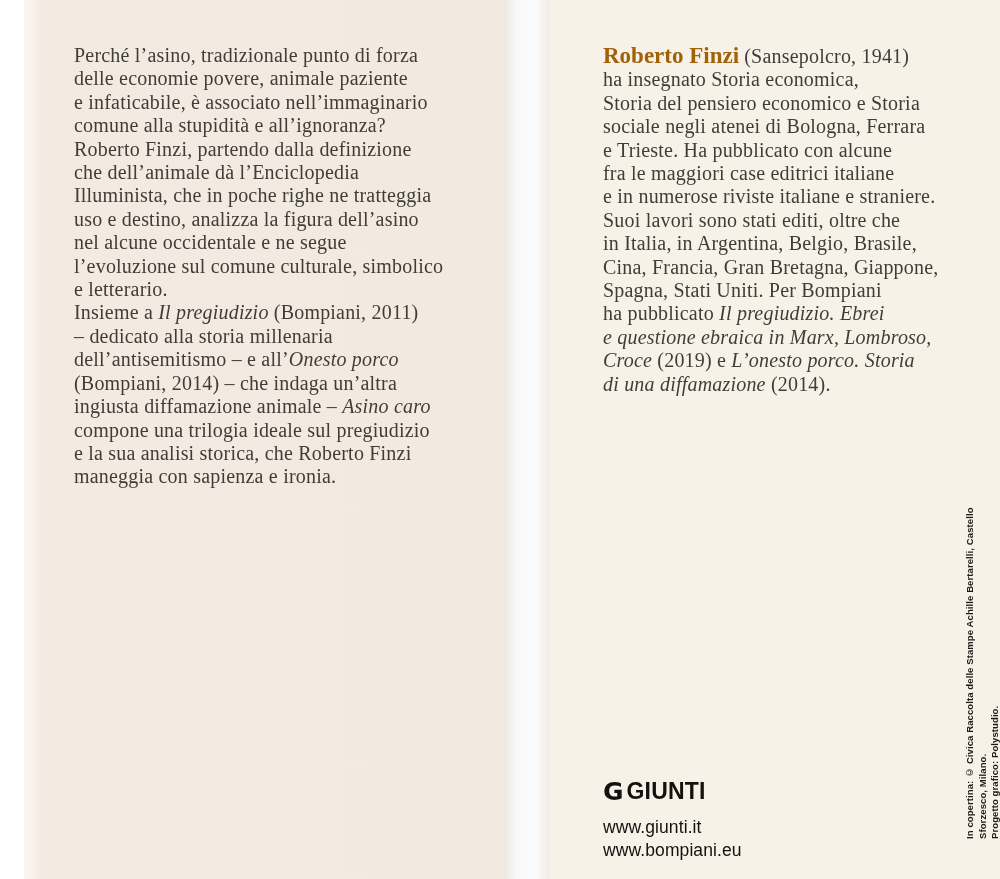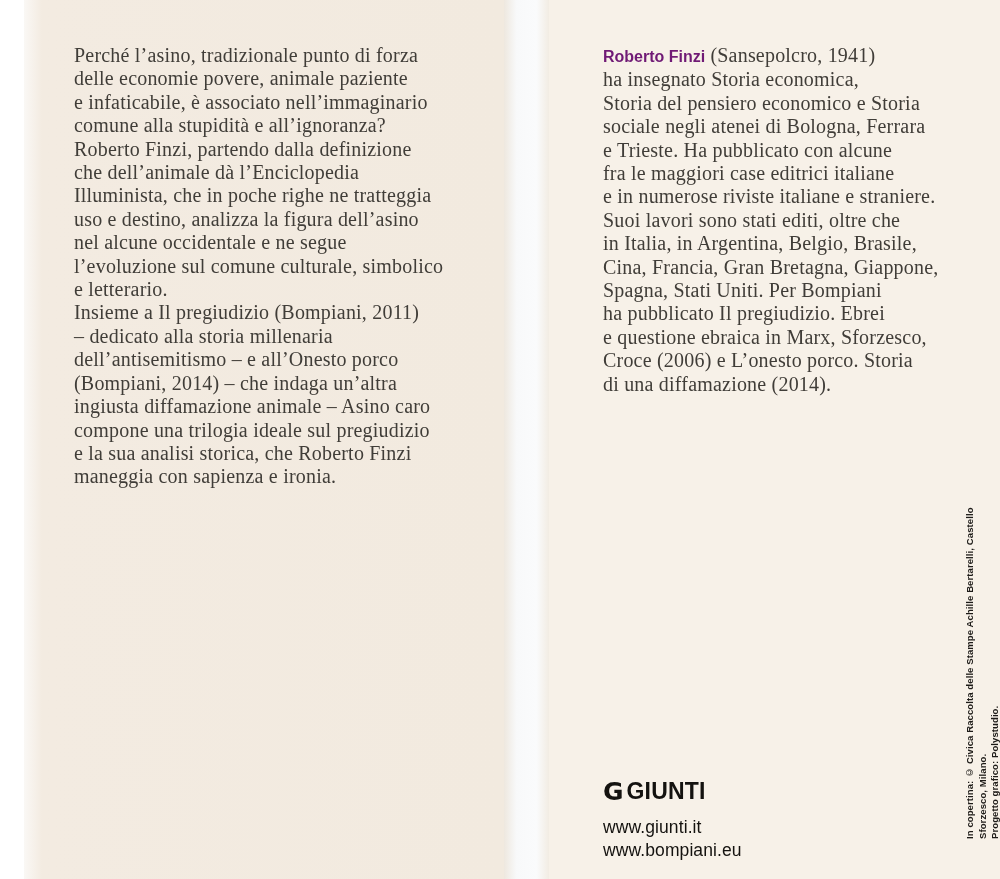--- a/index.html
+++ b/index.html
@@ -40,10 +40,10 @@
   .line { white-space: nowrap; }
   .it { }
   .red {
-    color: #701a75;
-    font-family: Liberation Sans, sans-serif;
+    color: #a16207;
+    font-family: Liberation Serif, serif;
     font-weight: bold;
-    font-size: 16px;
+    font-size: 23px;
     letter-spacing: 0;
   }
   .publisher {

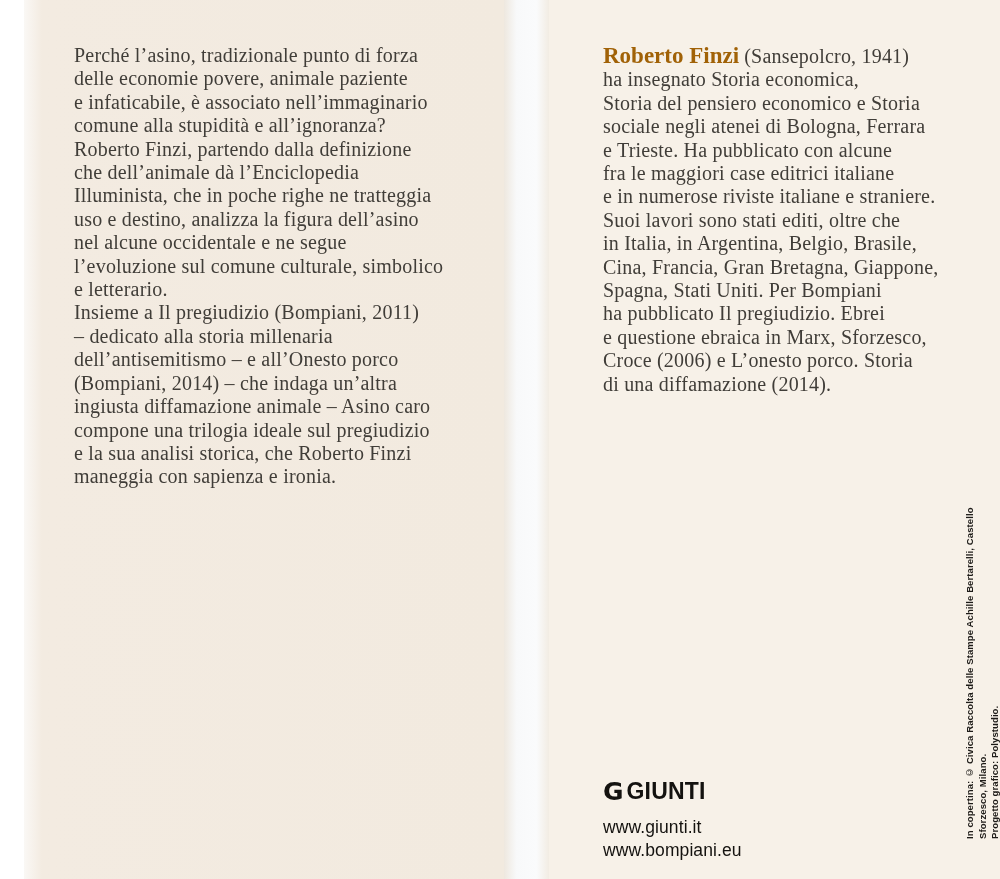--- a/index.html
+++ b/index.html
@@ -38,7 +38,7 @@
   .left-text  { left: 50px; top: 44px; width: 425px; }
   .right-text { left: 54px; top: 44px; width: 420px; }
   .line { white-space: nowrap; }
-  .it { }
+  .it { font-style: italic; }
   .red {
     color: #a16207;
     font-family: Liberation Serif, serif;

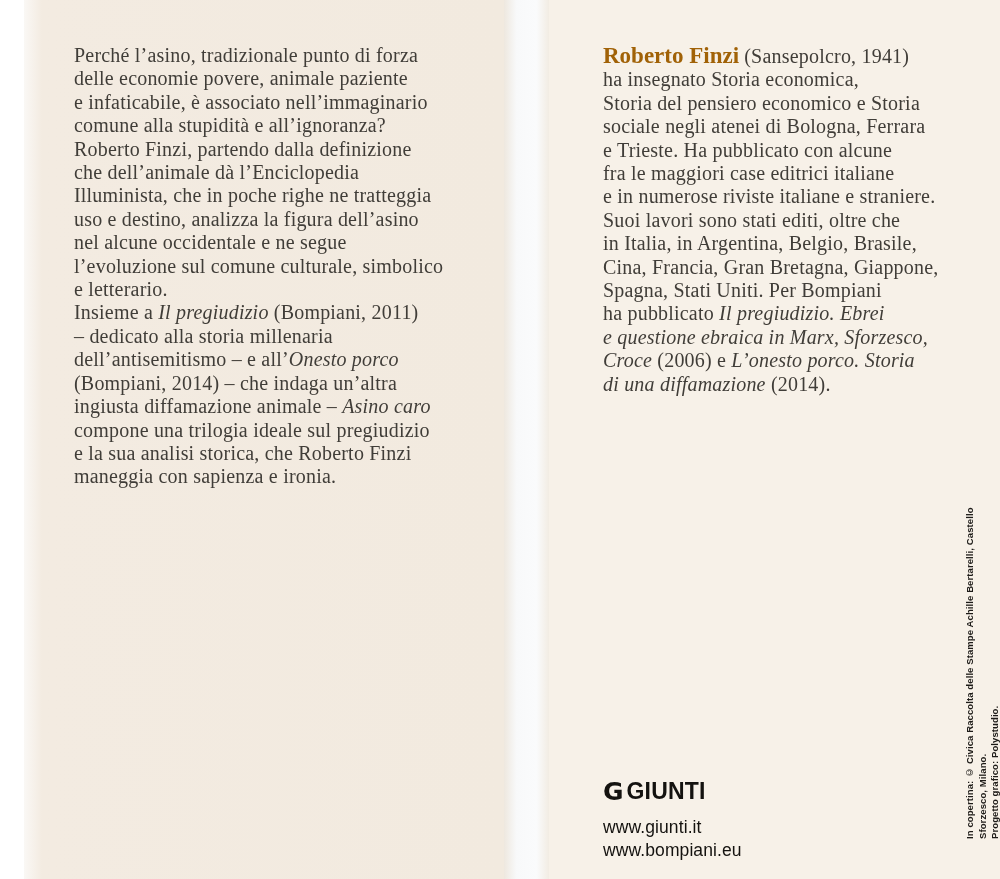--- a/index.html
+++ b/index.html
@@ -131,7 +131,7 @@
         <div class="line"><span>Cina, Francia, Gran Bretagna, Giappone,</span></div>
         <div class="line"><span>Spagna, Stati Uniti. Per Bompiani</span></div>
         <div class="line"><span>ha pubblicato </span><span class="it">Il pregiudizio. Ebrei</span></div>
-        <div class="line"><span class="it">e questione ebraica in Marx, Sforzesco,</span></div>
+        <div class="line"><span class="it">e questione ebraica in Marx, Lombroso,</span></div>
         <div class="line"><span class="it">Croce</span><span> (2006) e </span><span class="it">L’onesto porco. Storia</span></div>
         <div class="line"><span class="it">di una diffamazione</span><span> (2014).</span></div>
       </div>

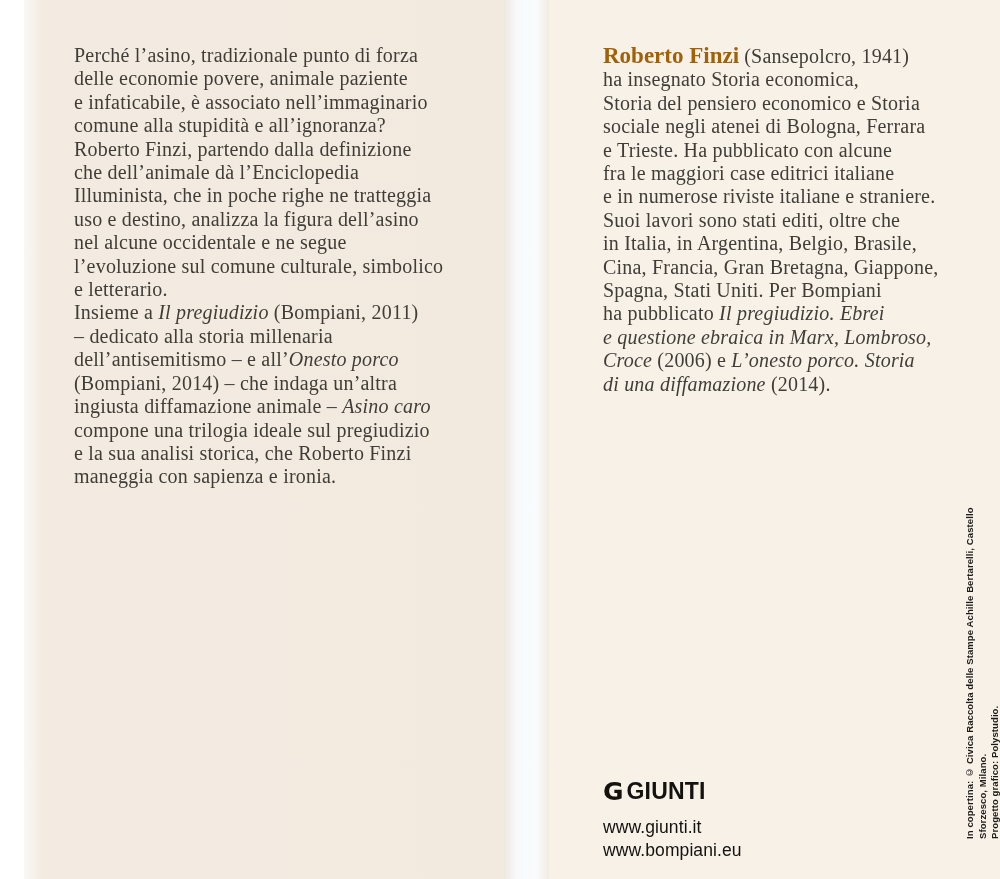--- a/index.html
+++ b/index.html
@@ -132,7 +132,7 @@
         <div class="line"><span>Spagna, Stati Uniti. Per Bompiani</span></div>
         <div class="line"><span>ha pubblicato </span><span class="it">Il pregiudizio. Ebrei</span></div>
         <div class="line"><span class="it">e questione ebraica in Marx, Lombroso,</span></div>
-        <div class="line"><span class="it">Croce</span><span> (2006) e </span><span class="it">L’onesto porco. Storia</span></div>
+        <div class="line"><span class="it">Croce</span><span> (2019) e </span><span class="it">L’onesto porco. Storia</span></div>
         <div class="line"><span class="it">di una diffamazione</span><span> (2014).</span></div>
       </div>
 

